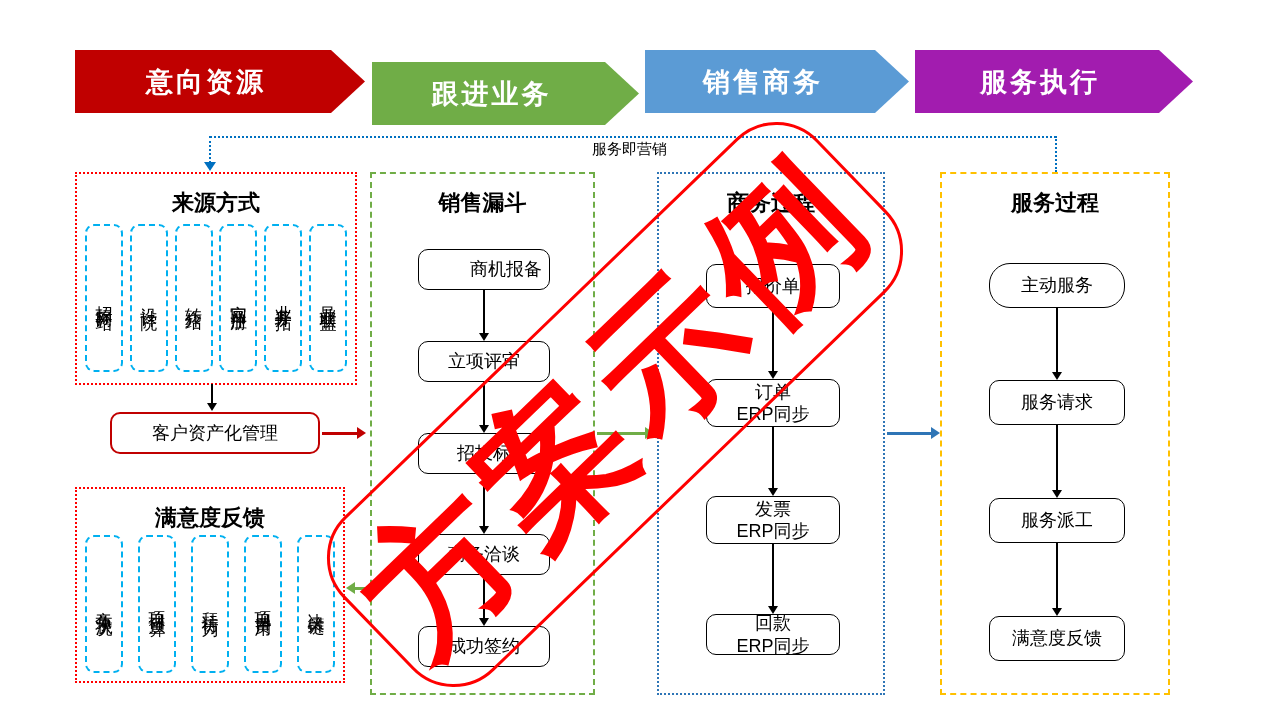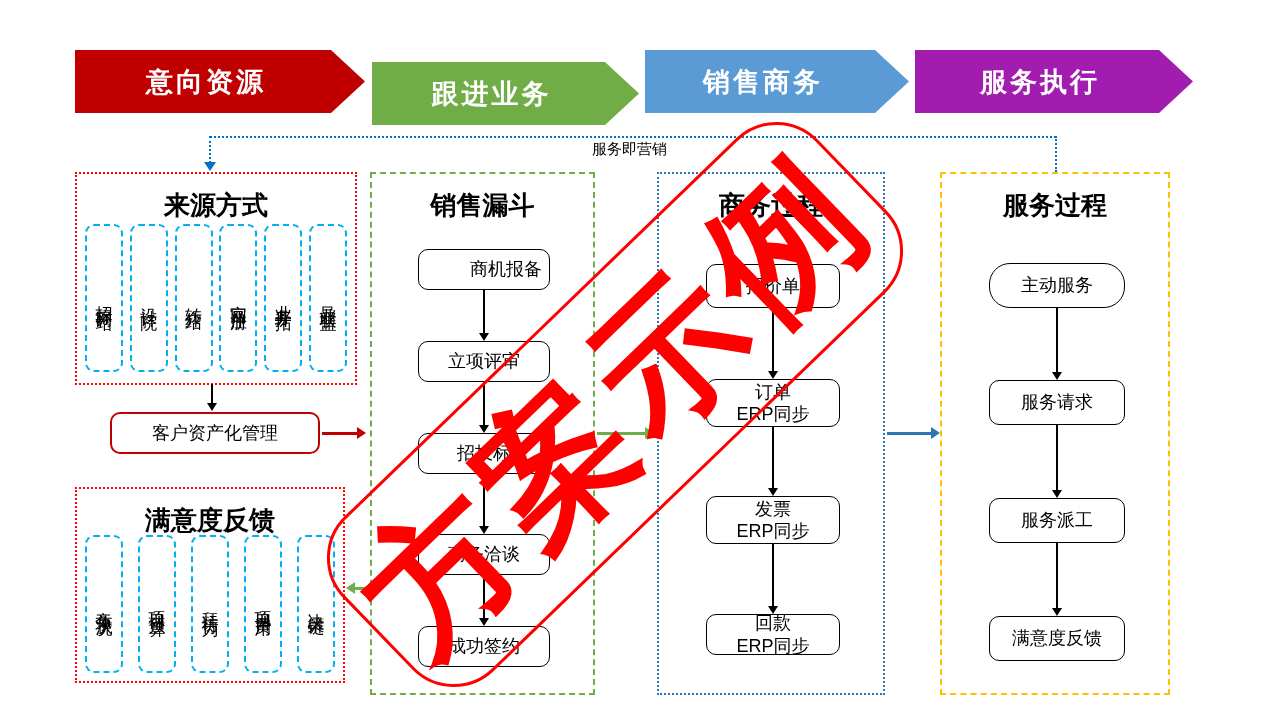--- a/index.html
+++ b/index.html
@@ -26,7 +26,7 @@
   
   .panel { position:absolute; }
   .panel-title { position:absolute; top:14px; left:0; right:0; text-align:center;
-                 font-size:26px; font-weight:bold; color:#000; }
+                 font-size:22px; font-weight:bold; color:#000; }
   .panel-source   { left:75px;  top:172px; width:282px; height:213px; border:2px dotted #FF0000; }
   .panel-keyinfo  { left:75px;  top:487px; width:270px; height:196px; border:2px dotted #FF0000; }
   .panel-funnel   { left:370px; top:172px; width:225px; height:523px; border:2px dashed #70AD47; }

